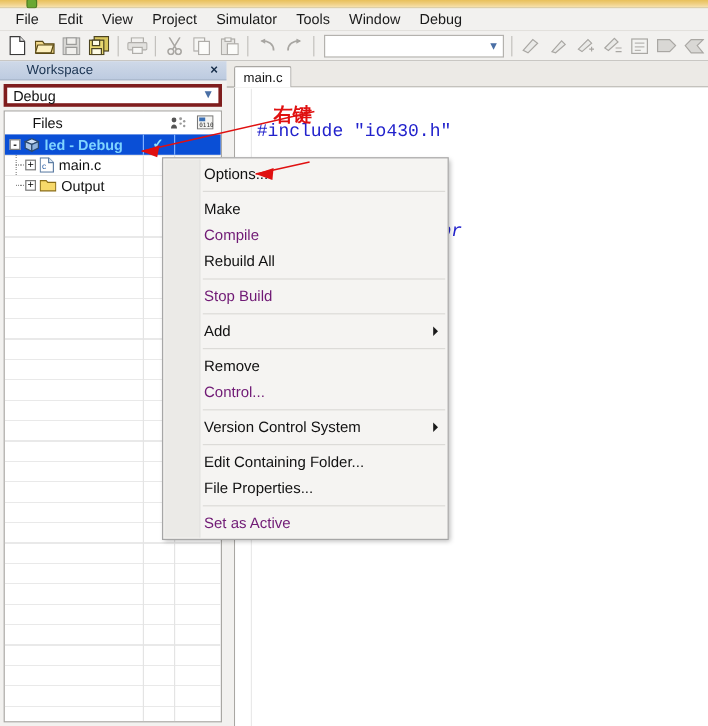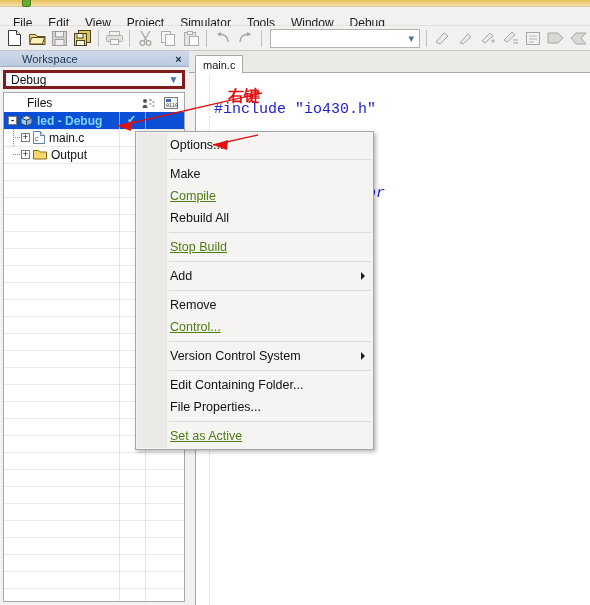--- a/index.html
+++ b/index.html
@@ -38,7 +38,7 @@
   }
   .menubar-item {
     font-size: 12px; color: #1a1a1a;
-    padding: 16px 8px 3px 8px;
+    padding: 2px 8px 3px 8px;
     line-height: 14px; white-space: nowrap;
     cursor: default;
   }

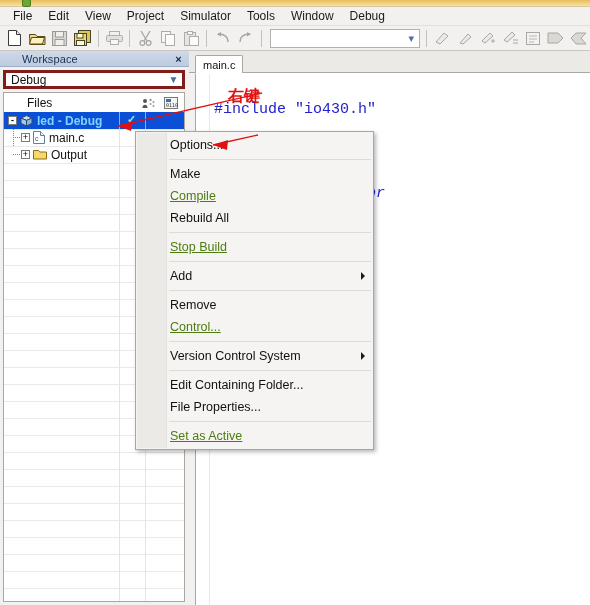--- a/index.html
+++ b/index.html
@@ -224,7 +224,7 @@
     font-size: 12.5px; color: #111111;
     cursor: default;
   }
-  .ctx-item.disabled { color: #4d7c0f; text-decoration: underline; }
+  .ctx-item.disabled { color: #701a75; }
   .ctx-sep {
     position: relative; z-index: 2;
     height: 1px; margin: 3px 2px 3px 33px; background: #dcdbd8;

